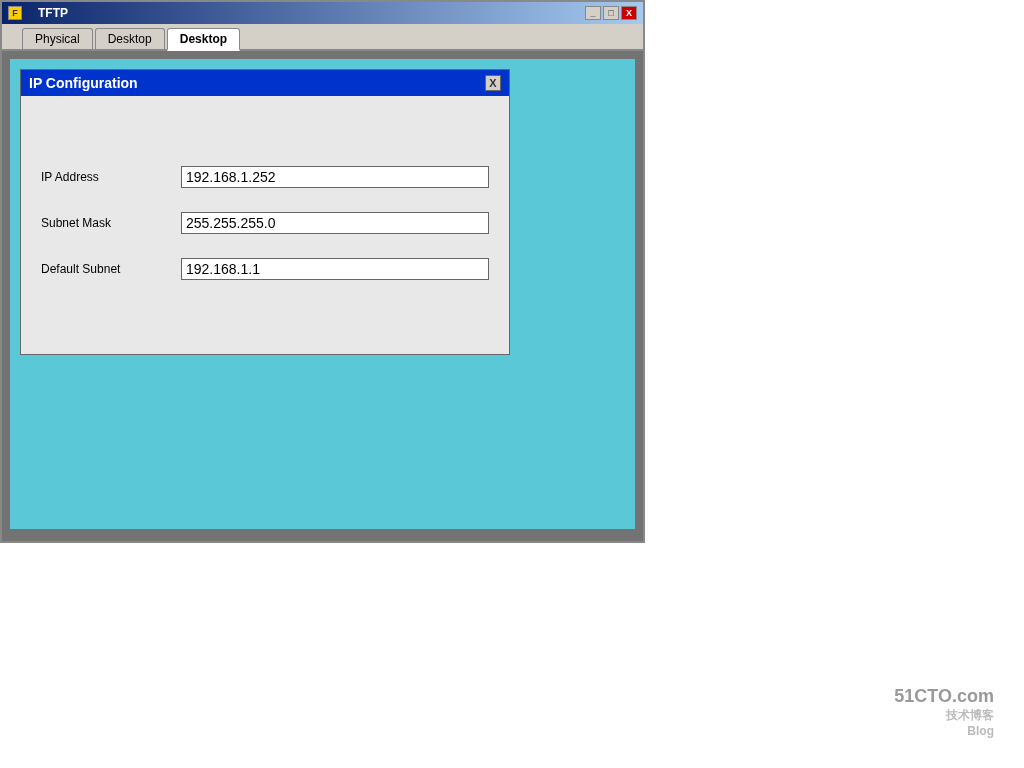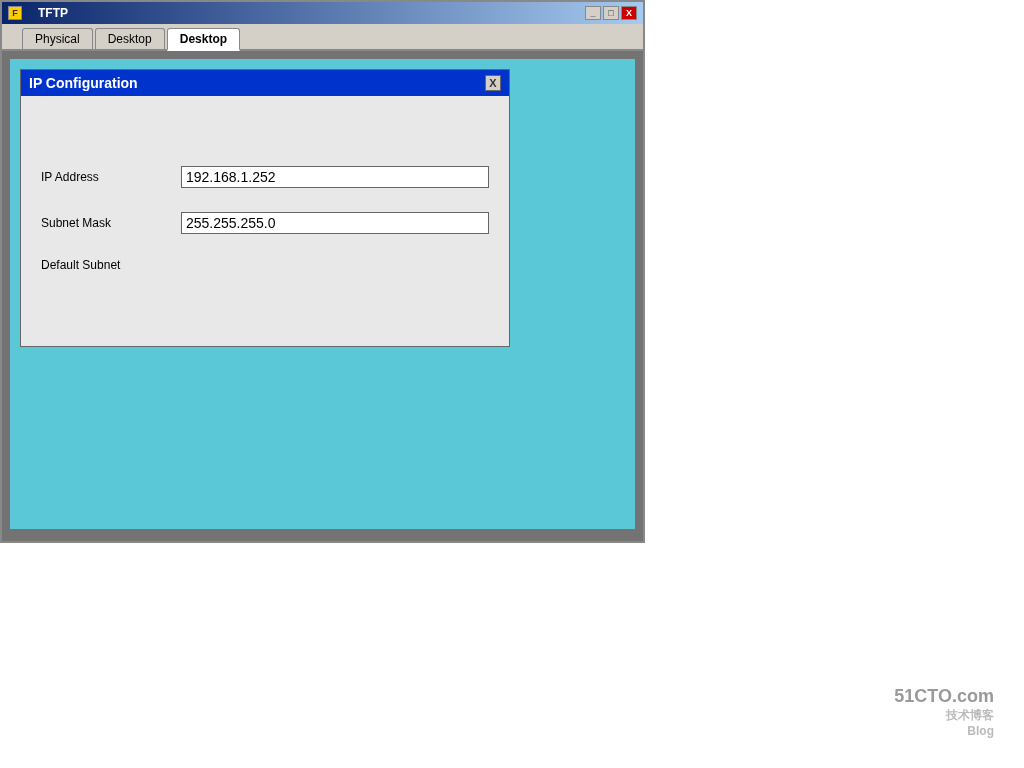--- a/index.html
+++ b/index.html
@@ -247,6 +247,7 @@
 
           <div class="ip-field-row">
             <span class="ip-field-label">Default Subnet</span>
+            <input class="ip-field-input" type="text" value="192.168.1.1" style="">
           </div>
 
           <div class="ip-config-footer"></div>

